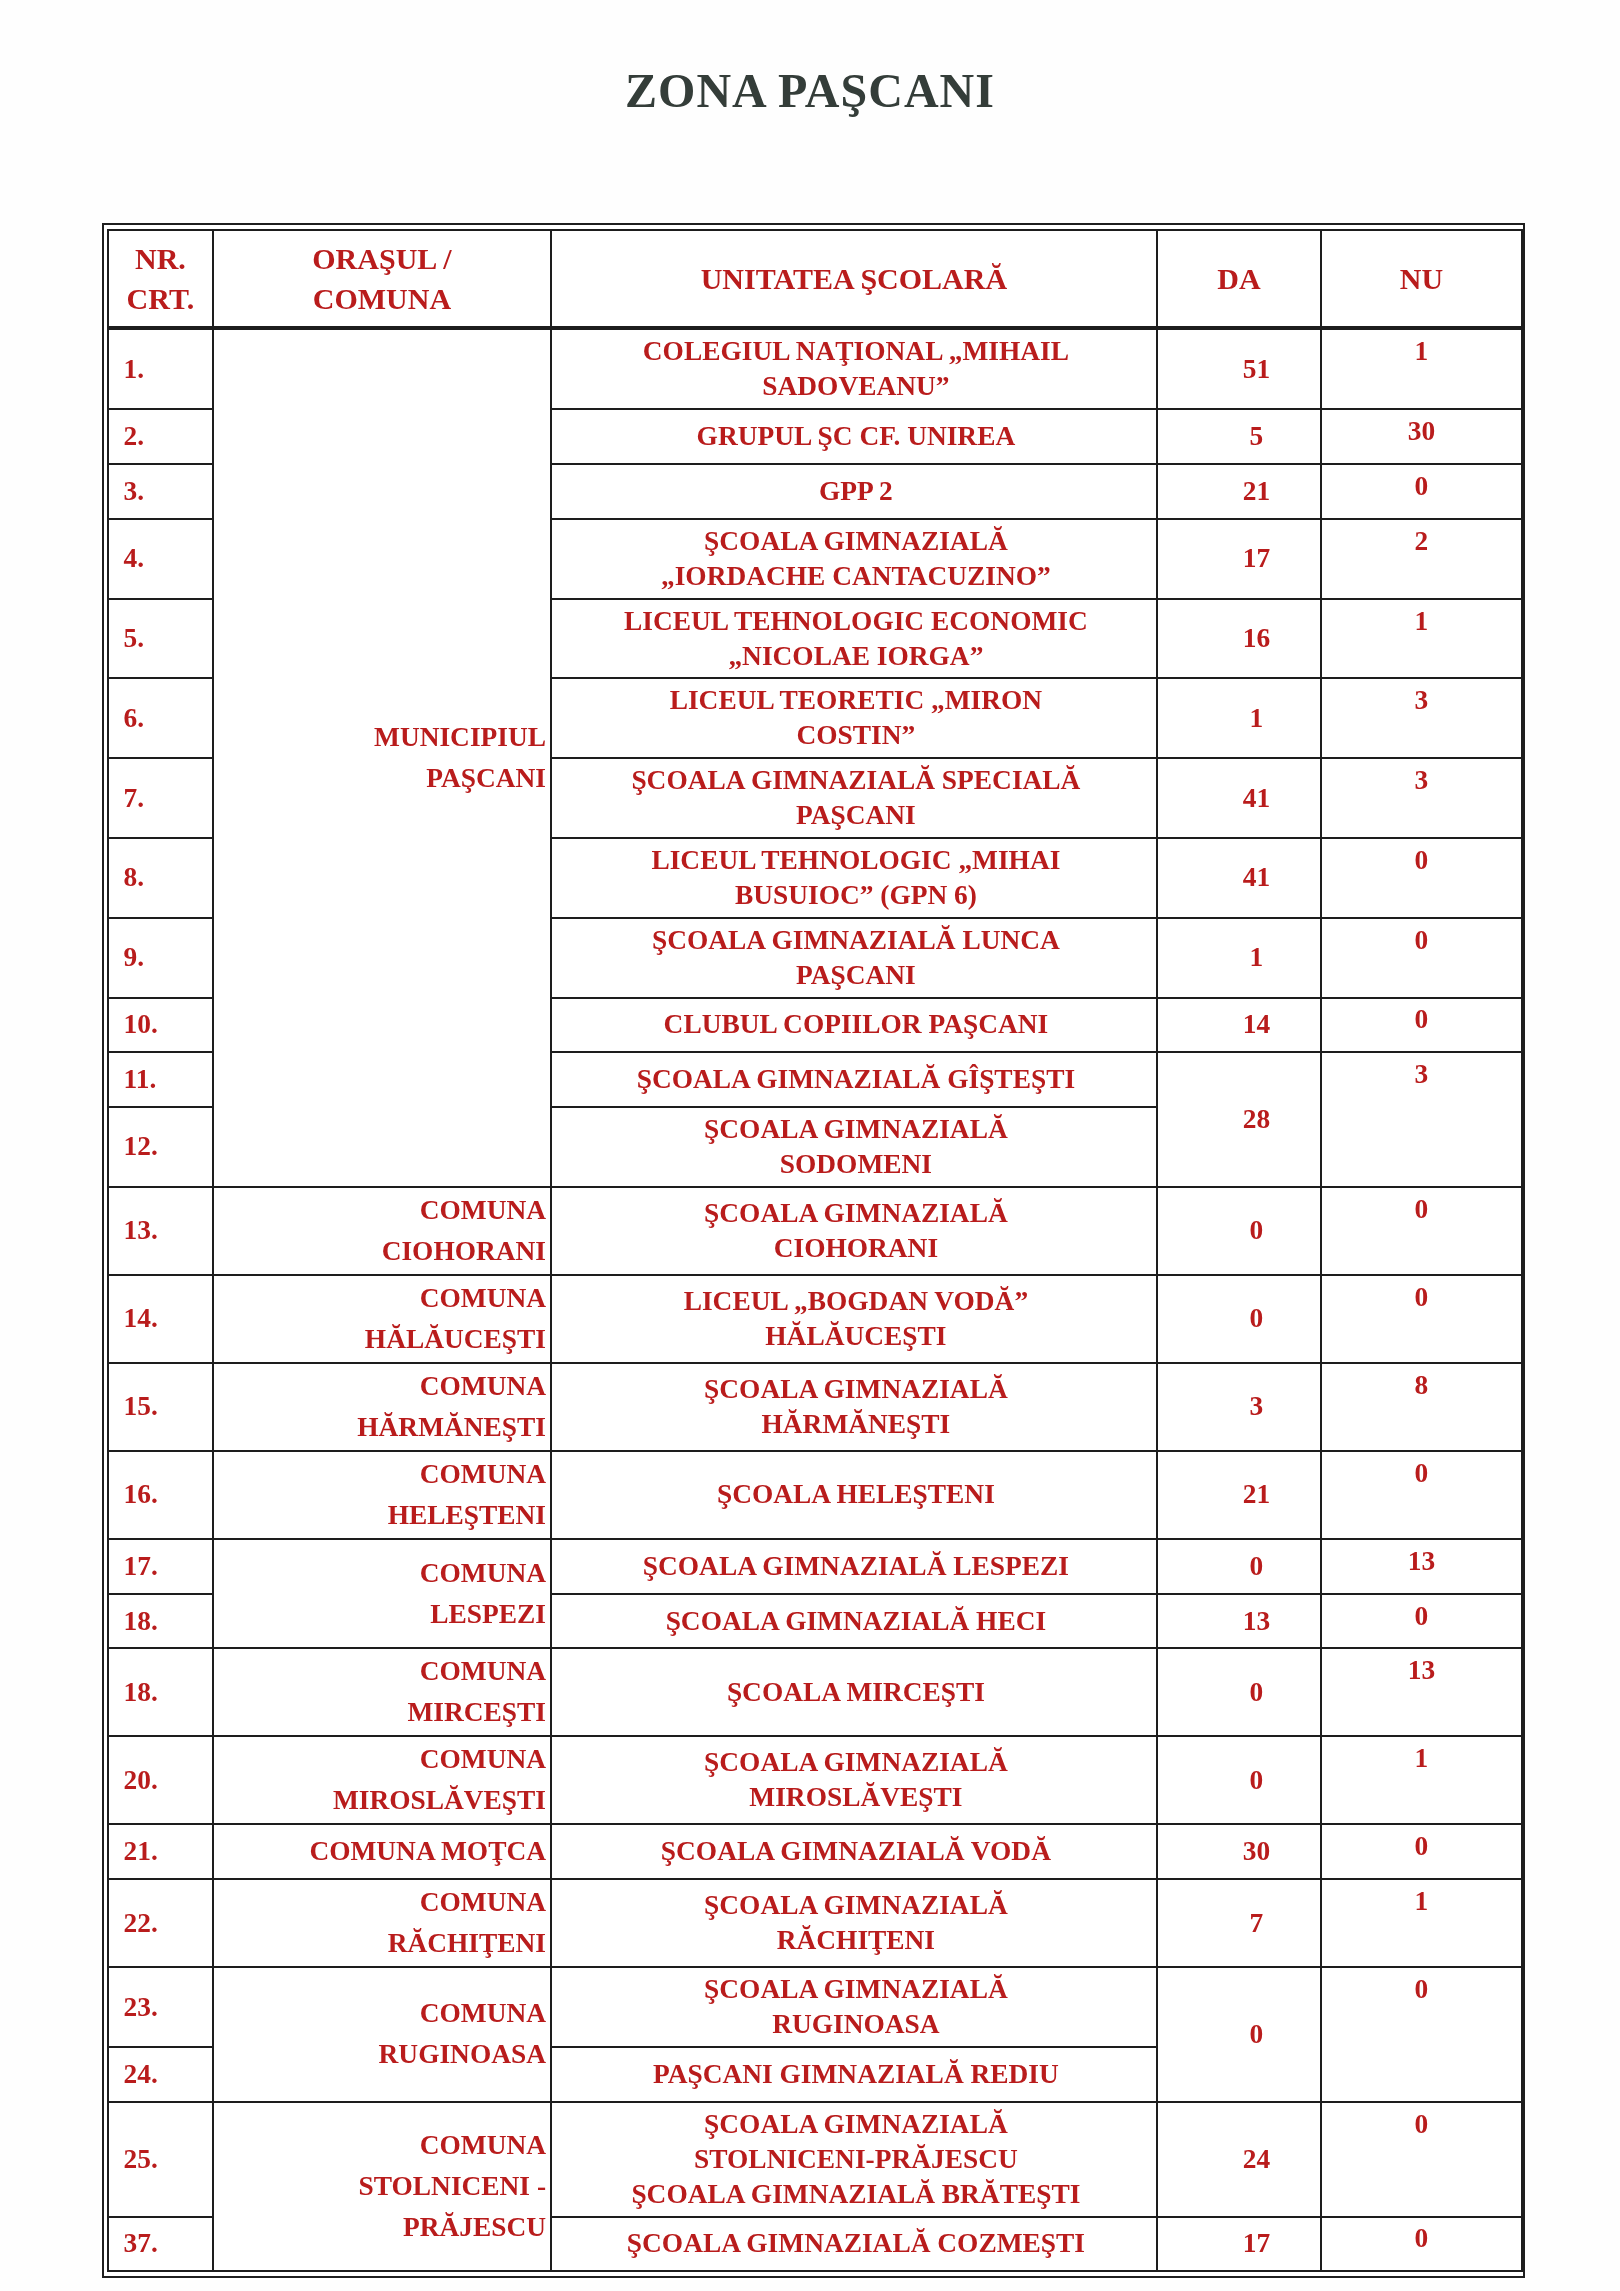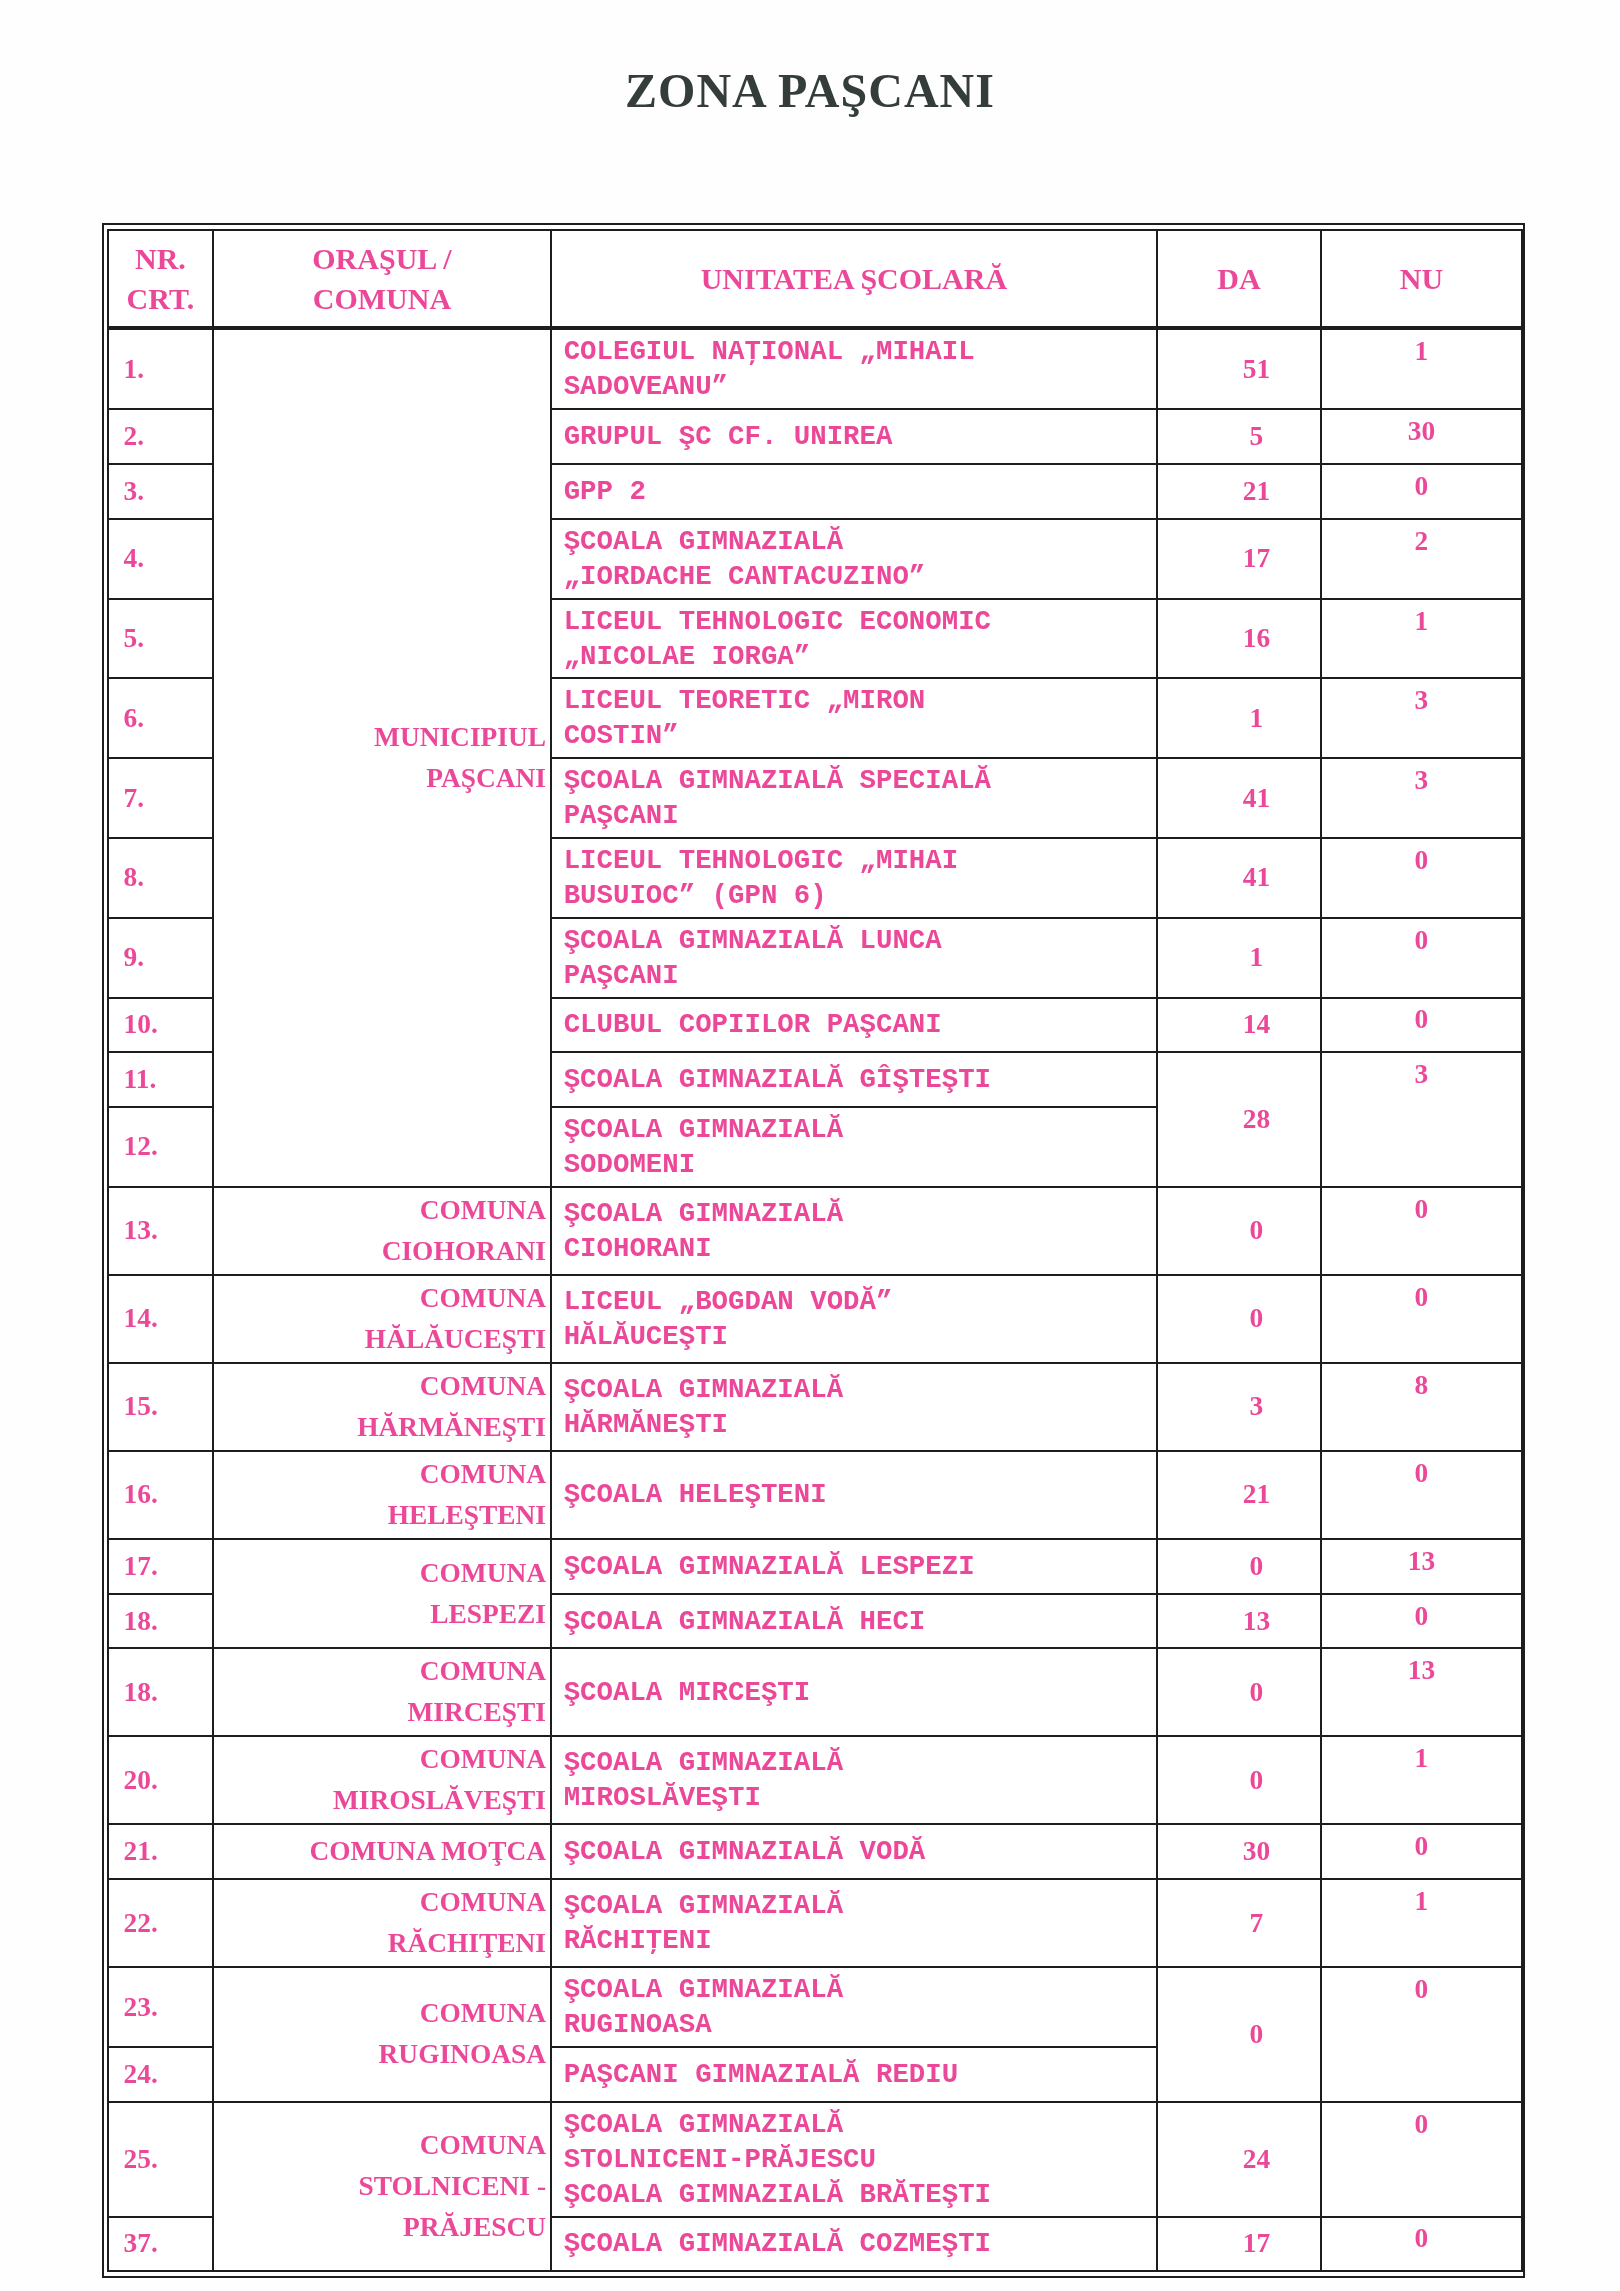--- a/index.html
+++ b/index.html
@@ -38,7 +38,7 @@
     border-collapse: collapse;
     table-layout: fixed;
     width: 1413px;
-    color: #ec4899;
+    color: #b91c1c;
   }
   .school-table th,
   .school-table td {

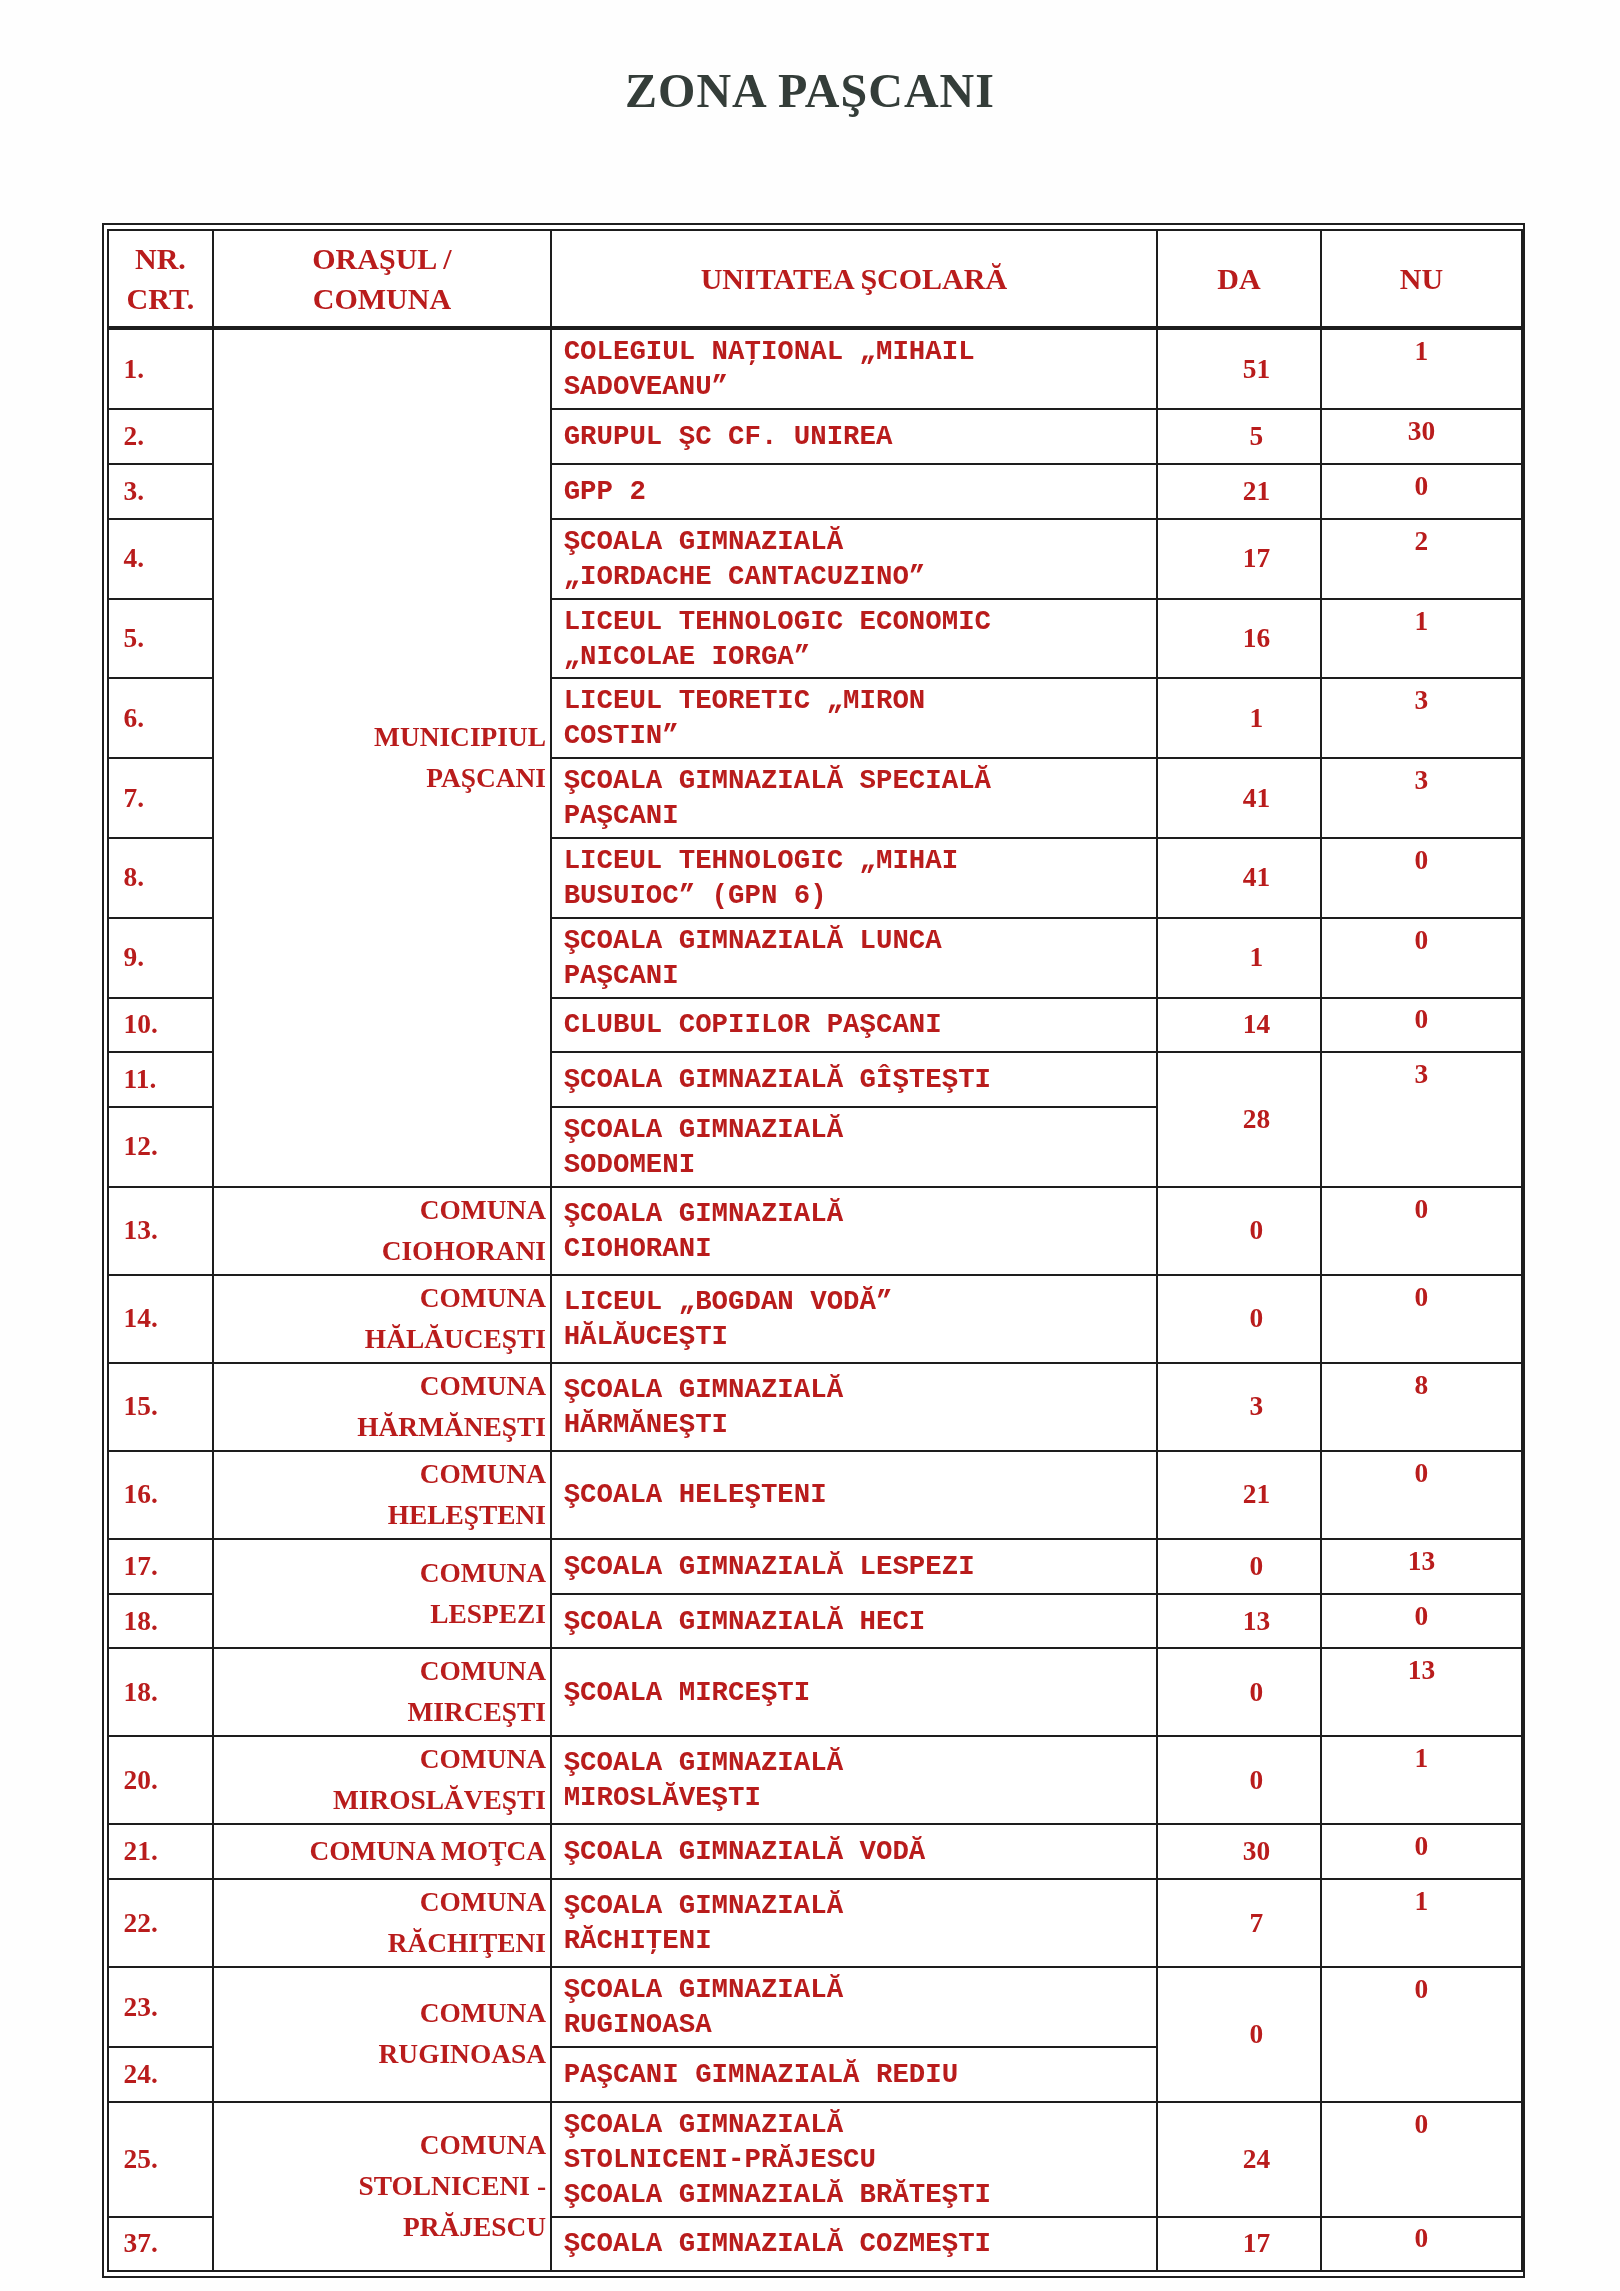--- a/index.html
+++ b/index.html
@@ -73,12 +73,11 @@
     padding: 2px 3.9px;
   }
   td.school {
-    text-align: left;
+    text-align: center;
     vertical-align: middle;
     line-height: 35px;
     white-space: pre-line;
     padding: 3.9px 7.8px 3.9px 11.8px;
-    font-family: Liberation Mono, monospace;
   }
   td.da {
     text-align: center;

